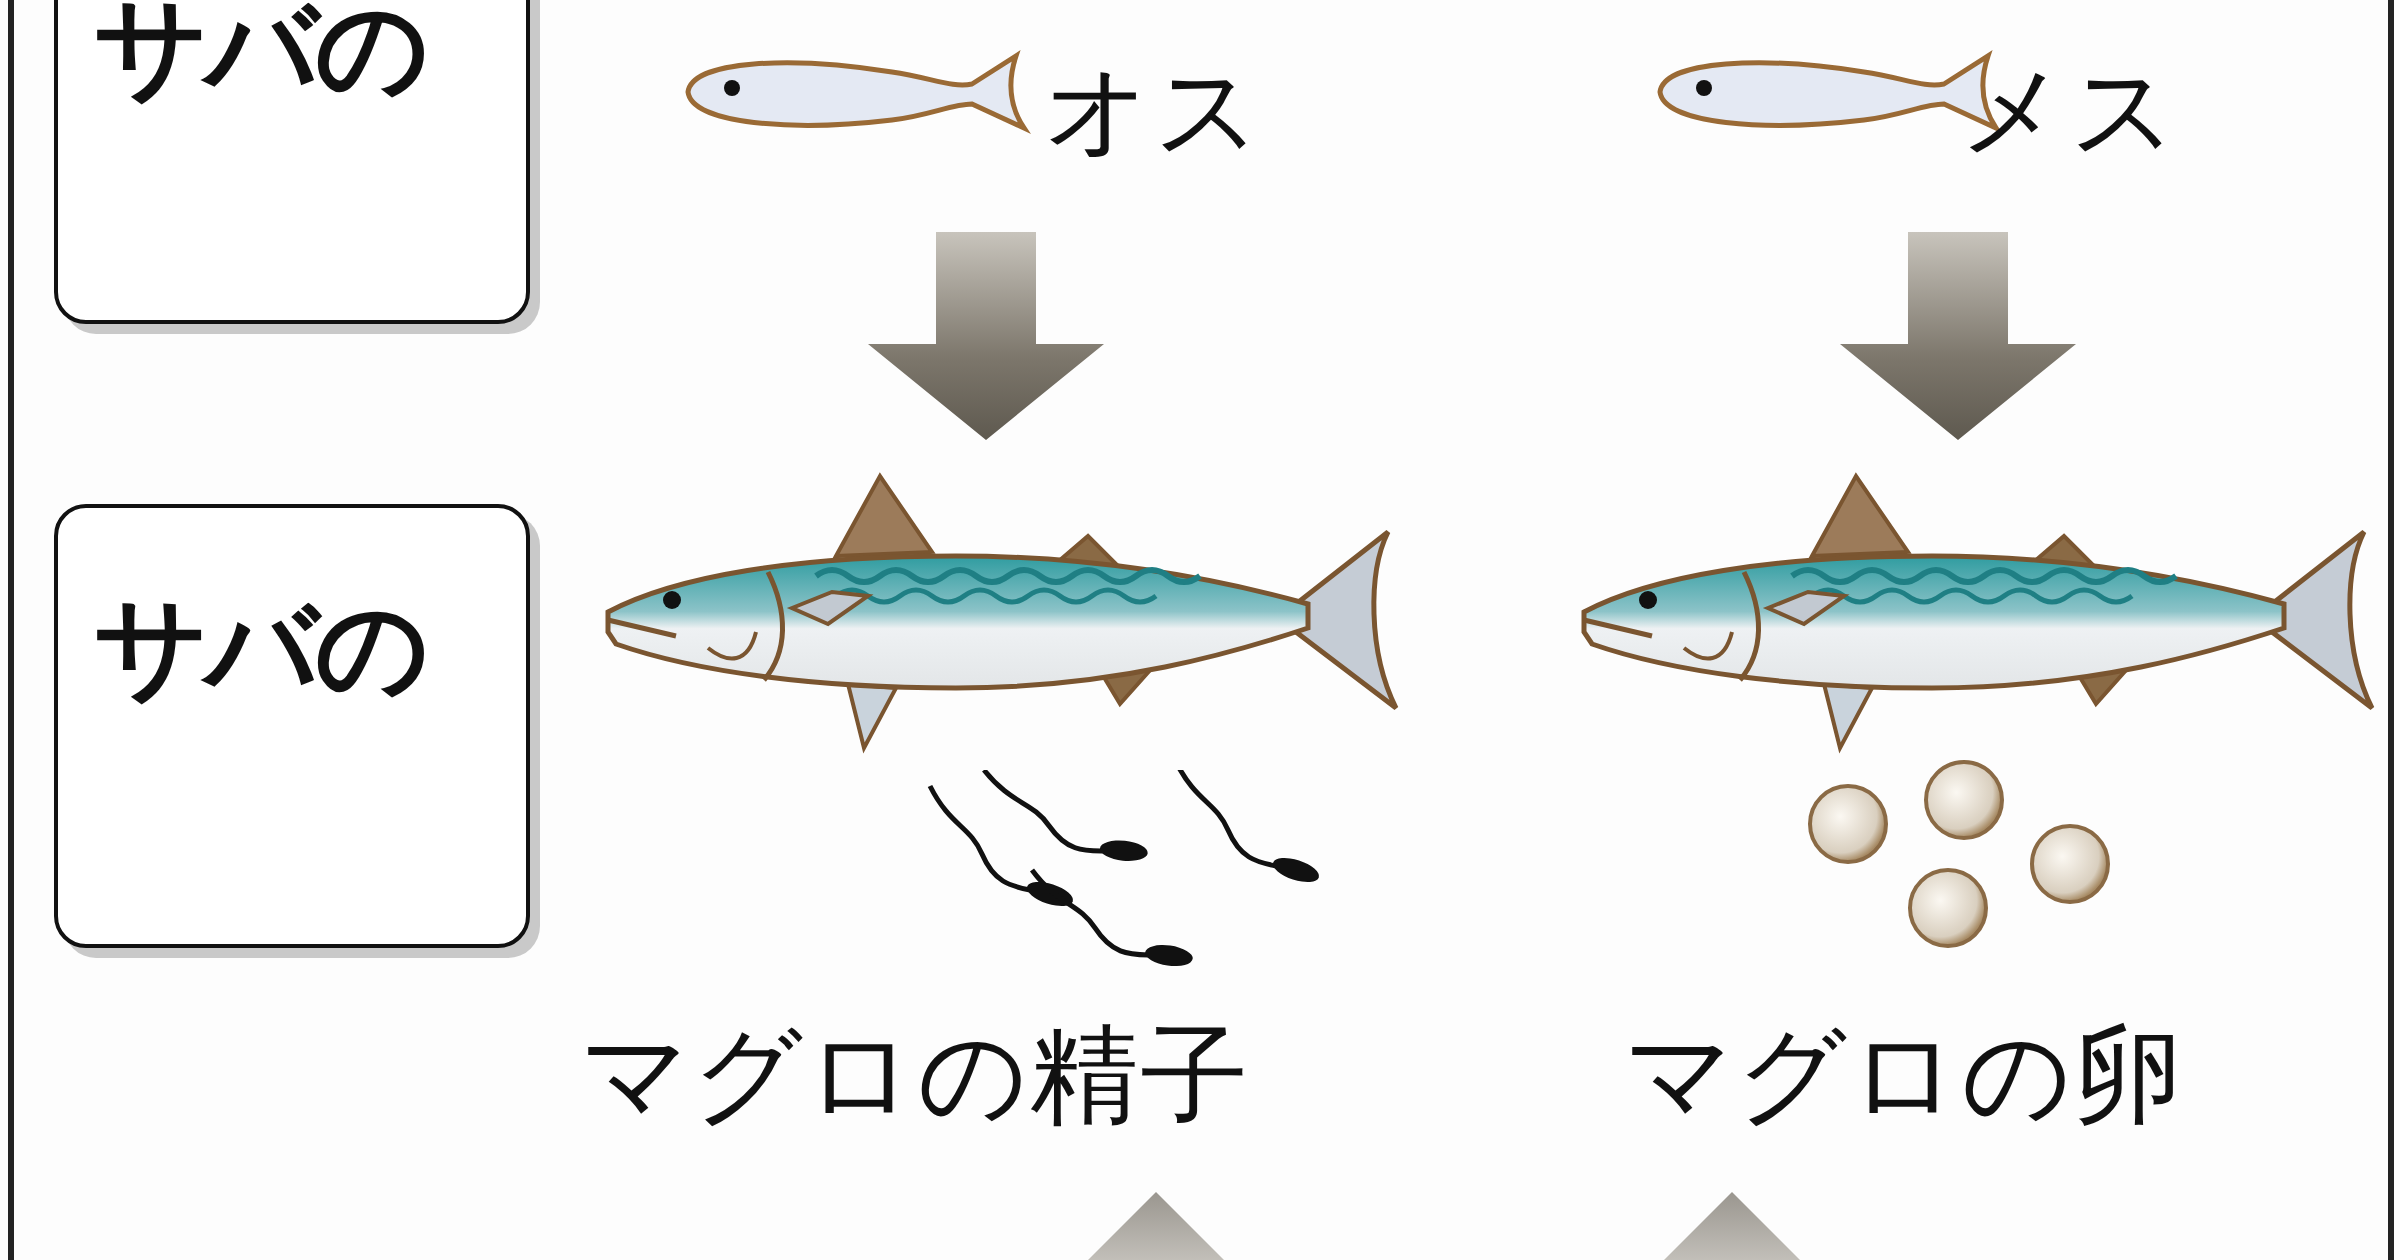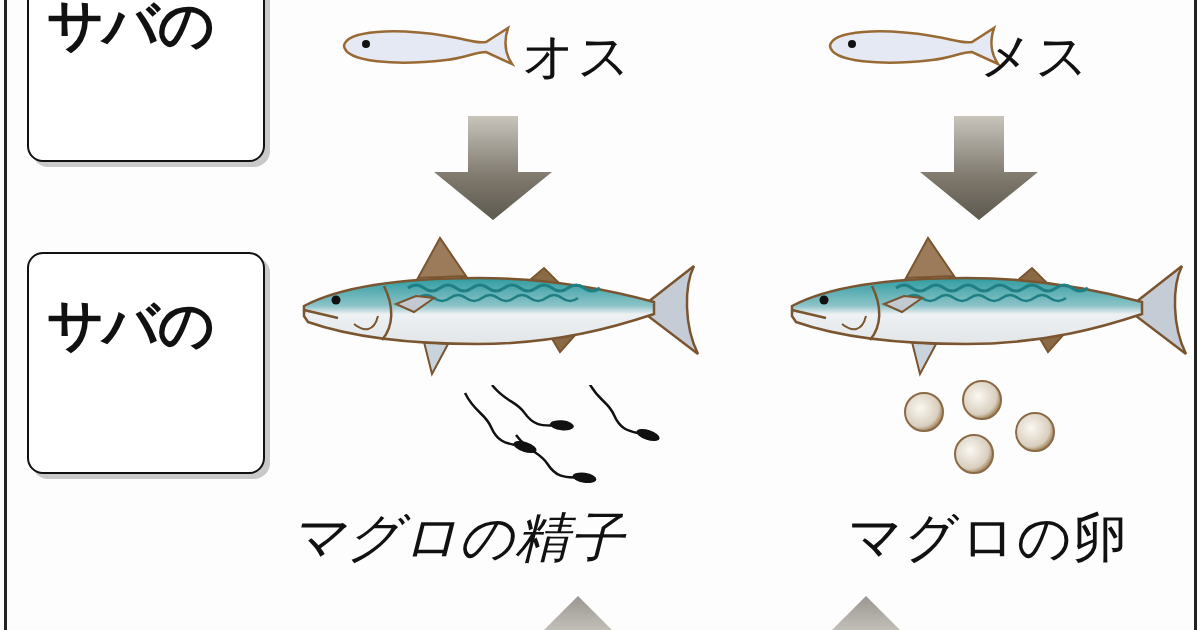--- a/index.html
+++ b/index.html
@@ -22,7 +22,7 @@
   .female-label { left:980px; top:28px; }
 
   .result-label { position:absolute; font-size:54px; line-height:60px; letter-spacing:1px; }
-  .sperm-label { left:290px; top:508px;font-style:italic; }
+  .sperm-label { left:290px; top:508px; }
   .egg-label { left:848px; top:508px; }
 
   .abs { position:absolute; }

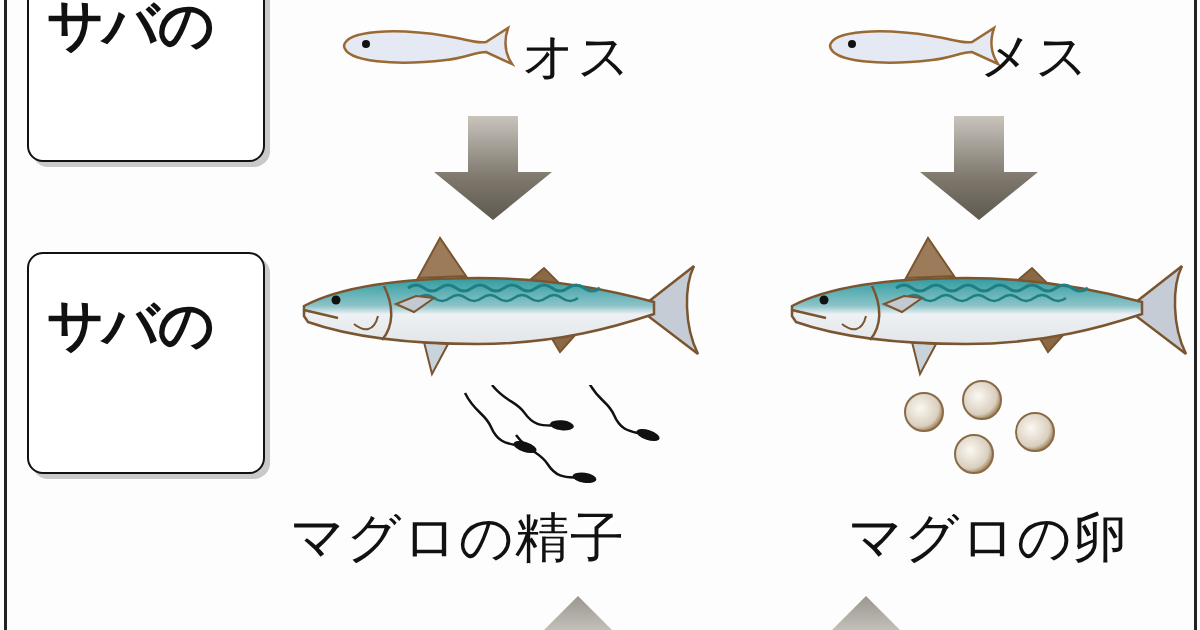--- a/index.html
+++ b/index.html
@@ -23,7 +23,7 @@
 
   .result-label { position:absolute; font-size:54px; line-height:60px; letter-spacing:1px; }
   .sperm-label { left:290px; top:508px; }
-  .egg-label { left:848px; top:508px; }
+  .egg-label { left:812px; top:508px; }
 
   .abs { position:absolute; }
 </style>

